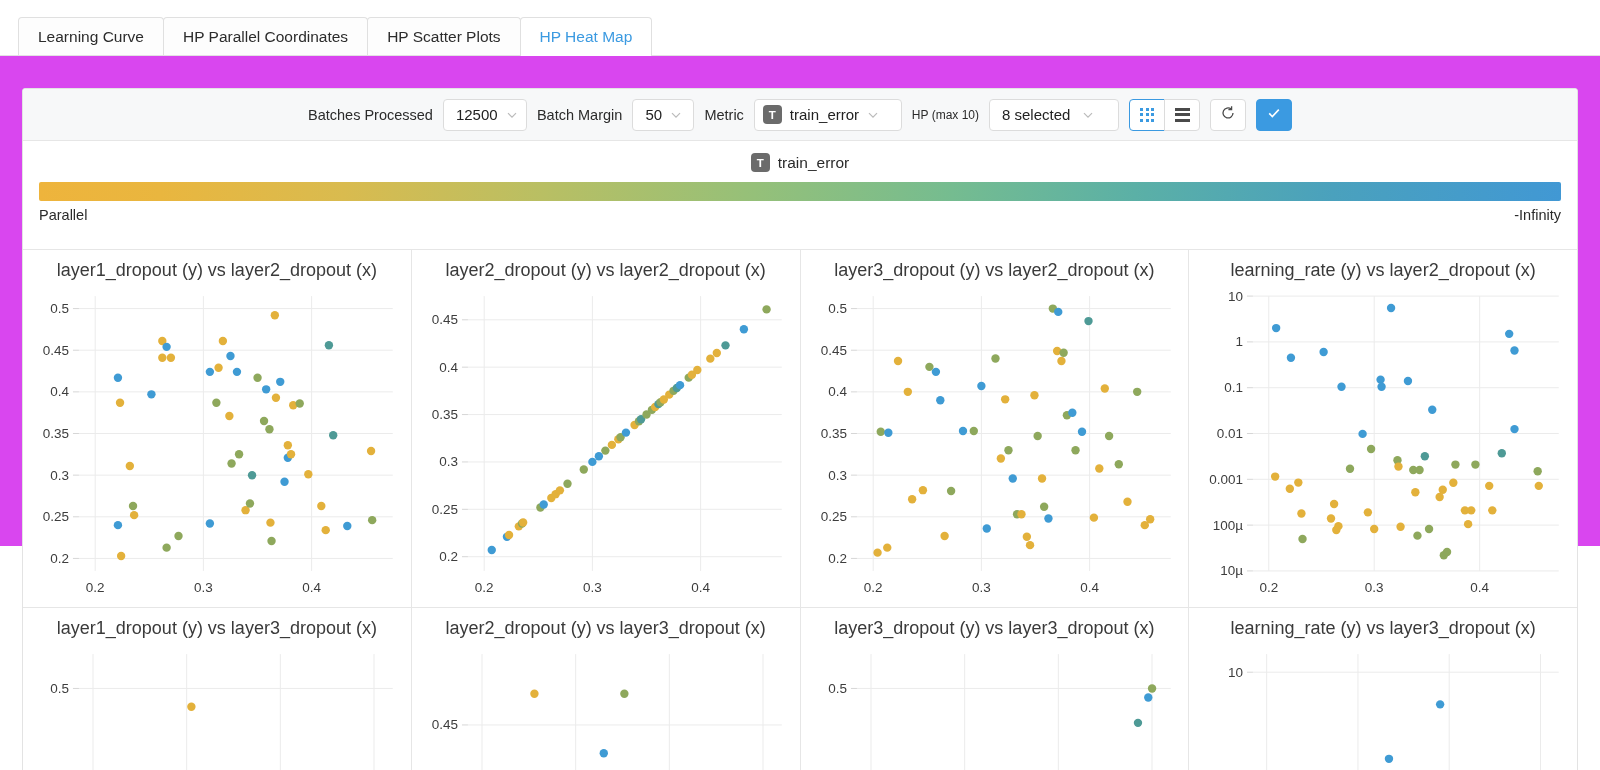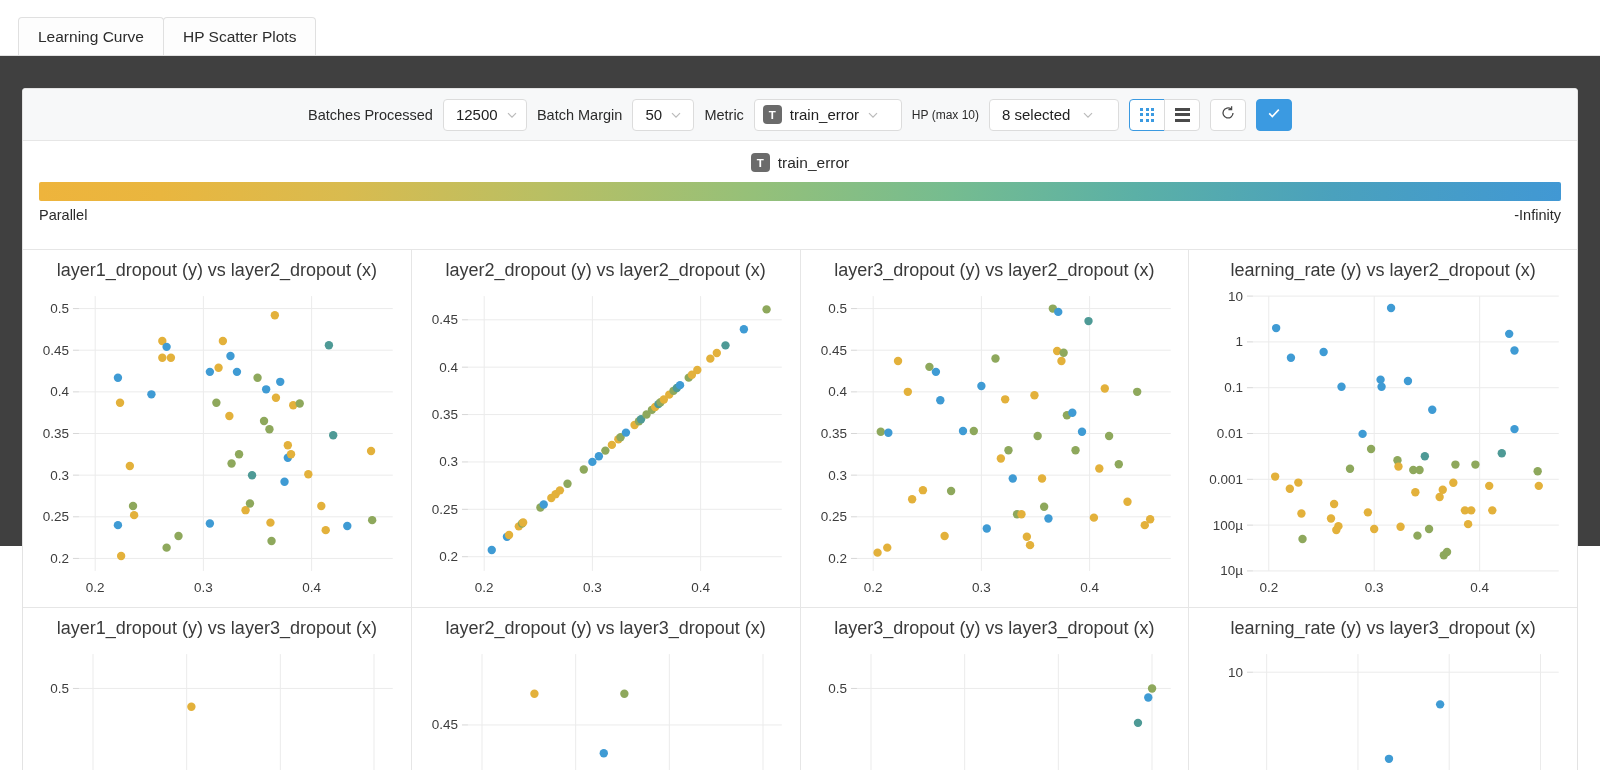--- a/index.html
+++ b/index.html
@@ -10,7 +10,7 @@
     font-family: "Liberation Sans", sans-serif;
     overflow: hidden;
   }
-  #root { width: 1600px; height: 546px; position: relative; background:#404040; }
+  #root { width: 1600px; height: 546px; position: relative; background:#d946ef; }
 
   
   .tabbar {

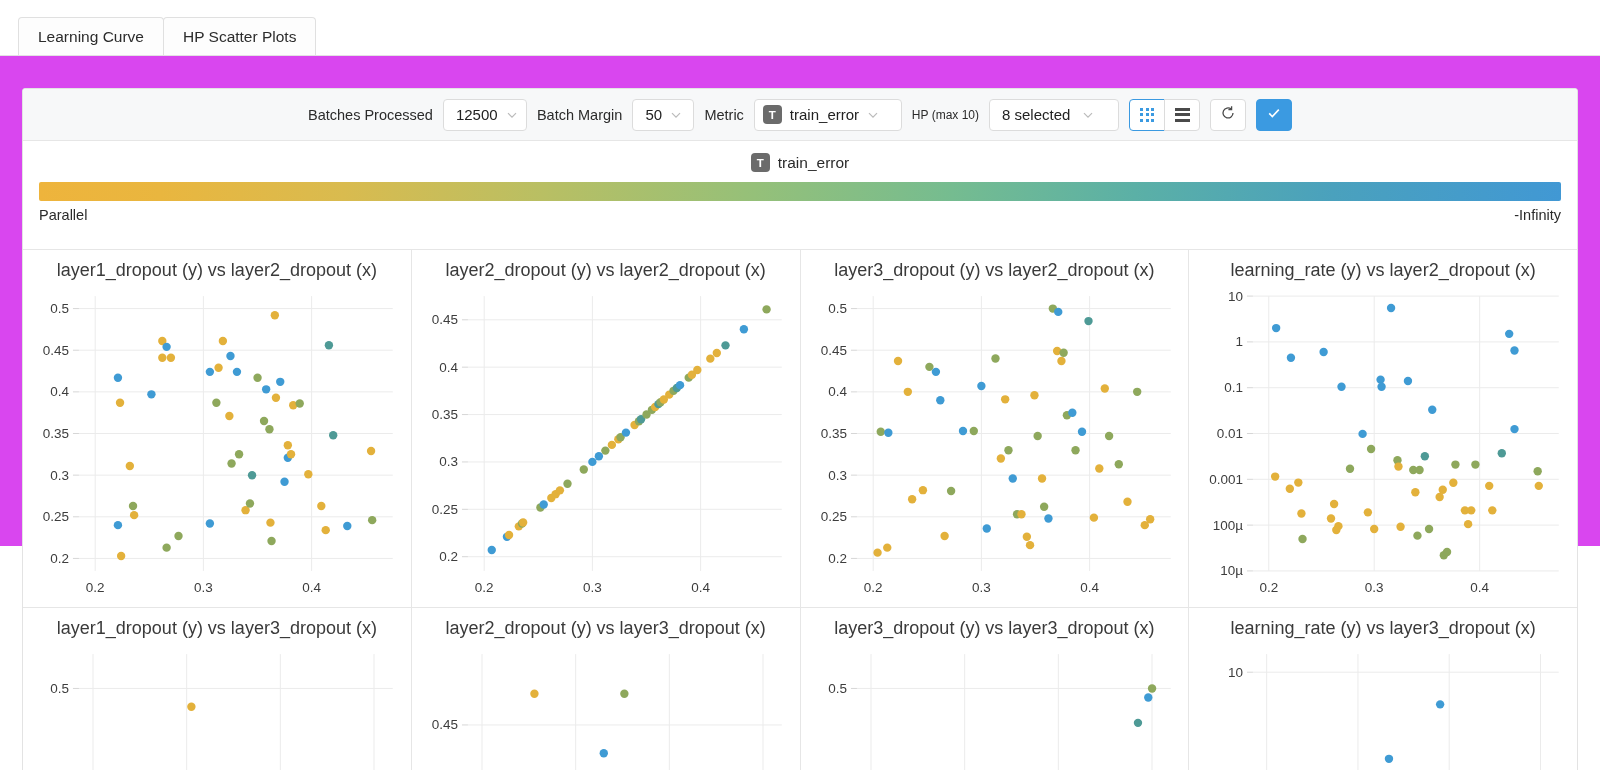--- a/index.html
+++ b/index.html
@@ -156,6 +156,9 @@
   <div class="tabbar">
     <div class="tab">
         <span>Learning Curve</span>
+      </div>
+    <div class="tab">
+        <span>HP Parallel Coordinates</span>
       </div>
     <div class="tab">
         <span>HP Scatter Plots</span>

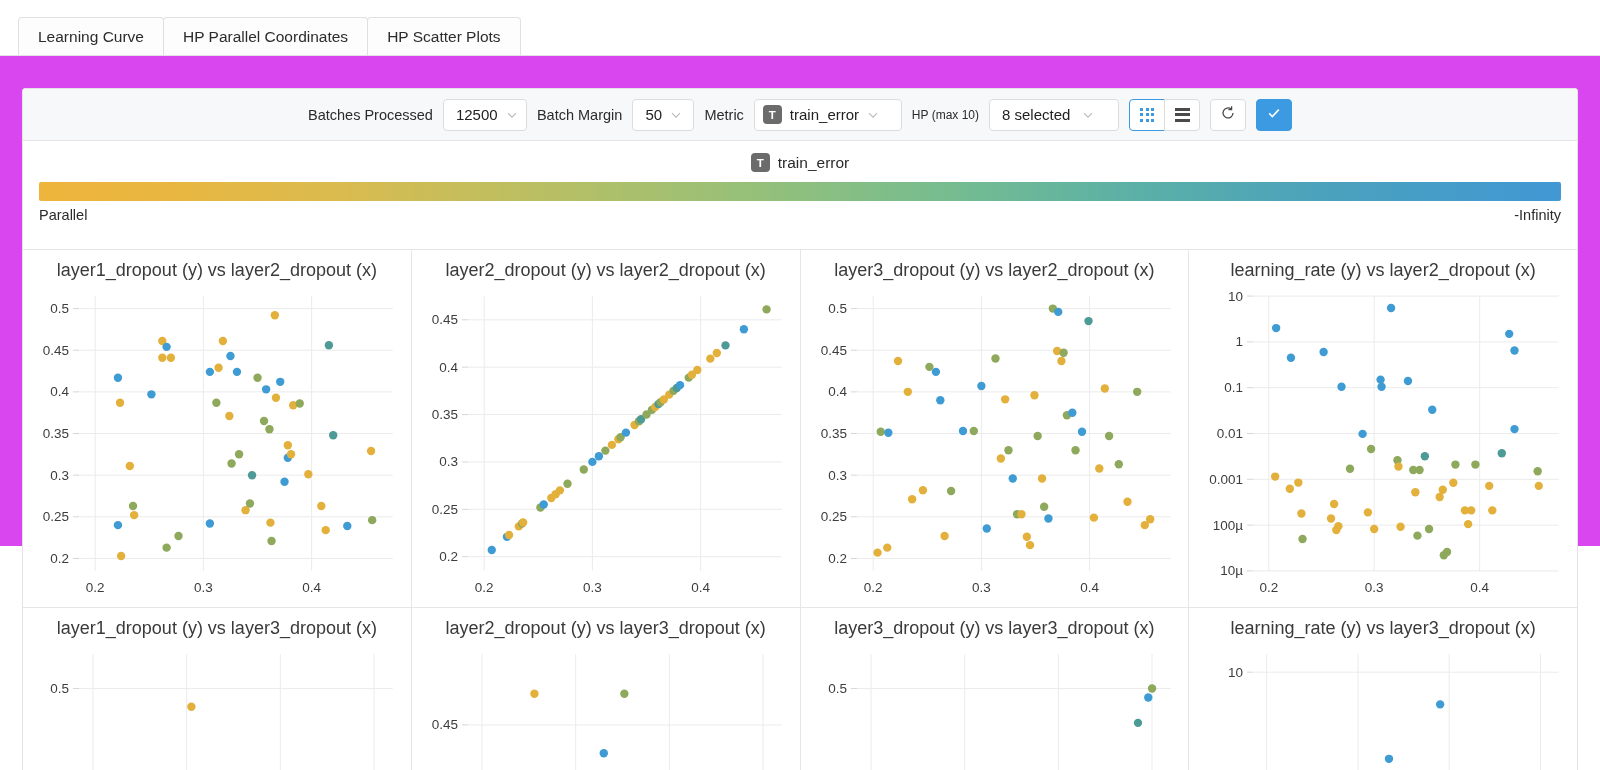--- a/index.html
+++ b/index.html
@@ -162,6 +162,9 @@
       </div>
     <div class="tab">
         <span>HP Scatter Plots</span>
+      </div>
+    <div class="tab active">
+        <span>HP Heat Map</span>
       </div>
   </div>
 

